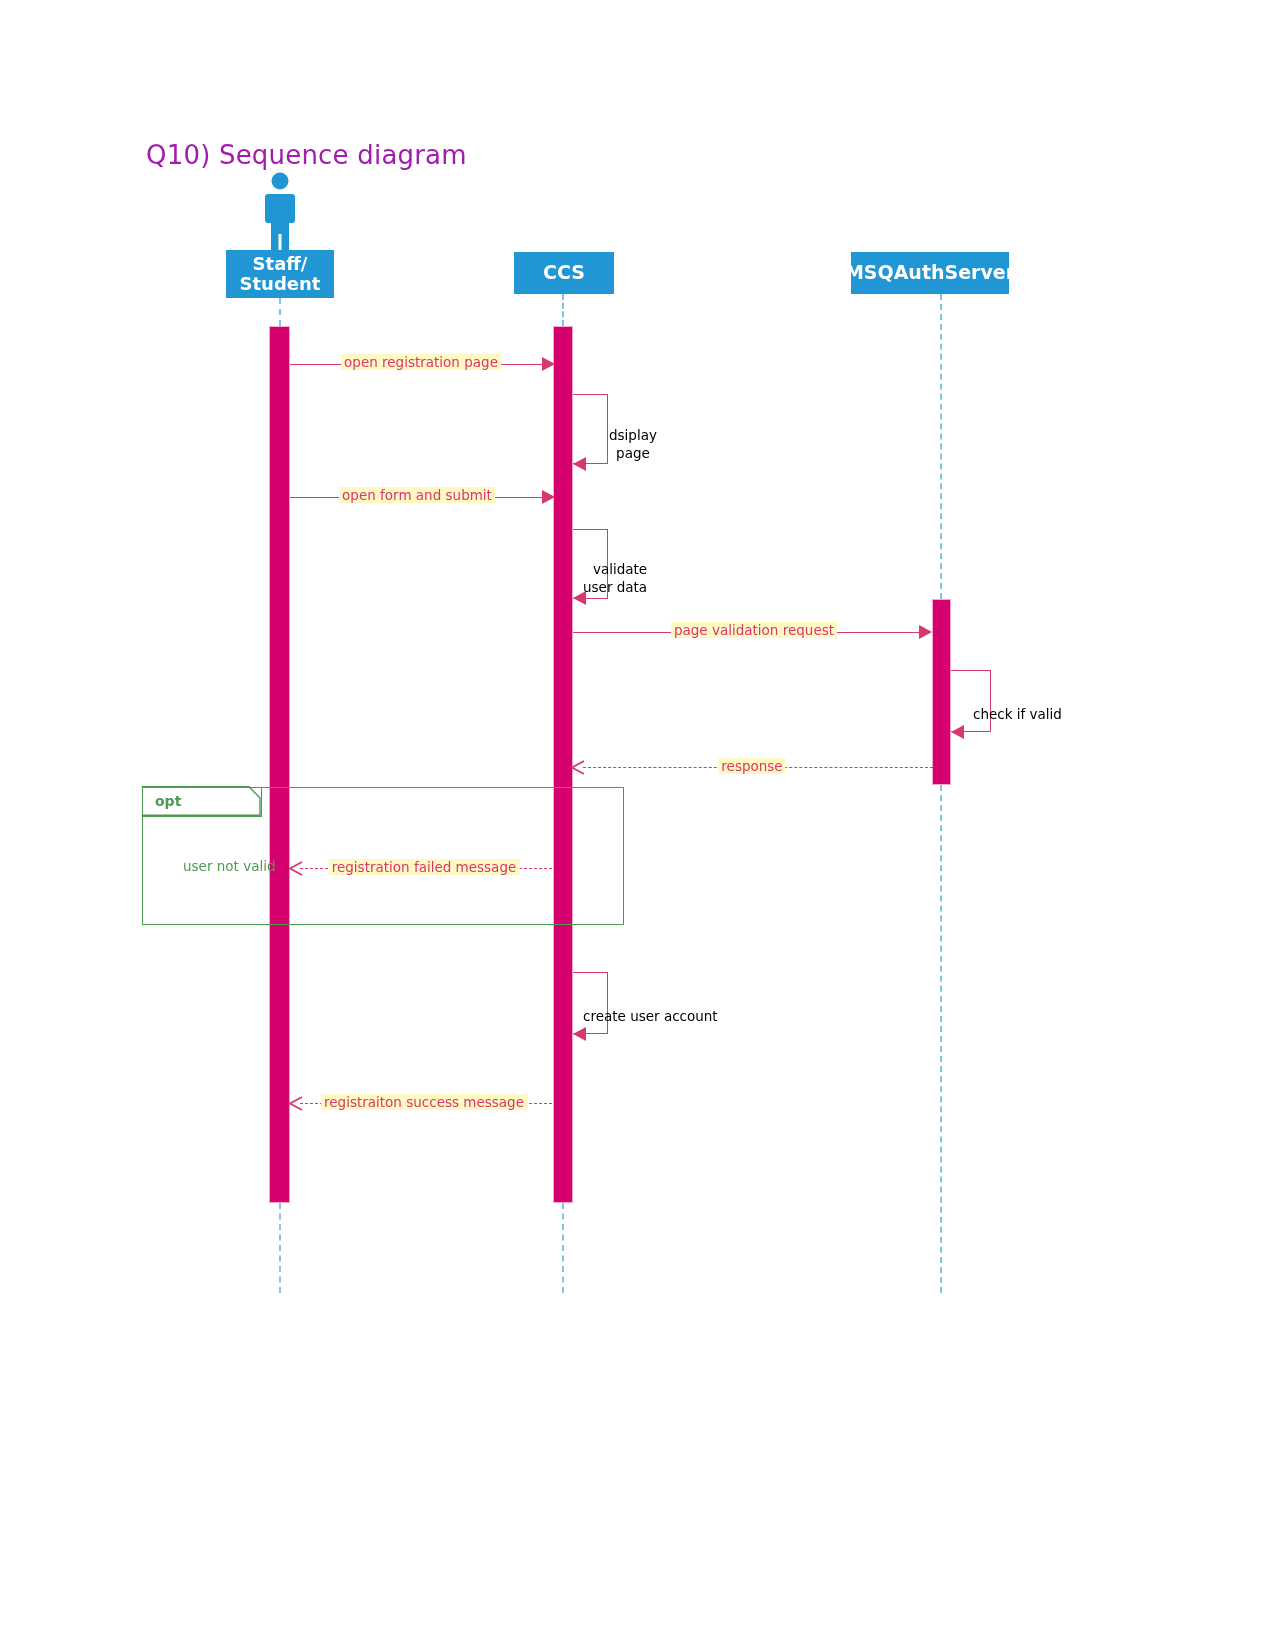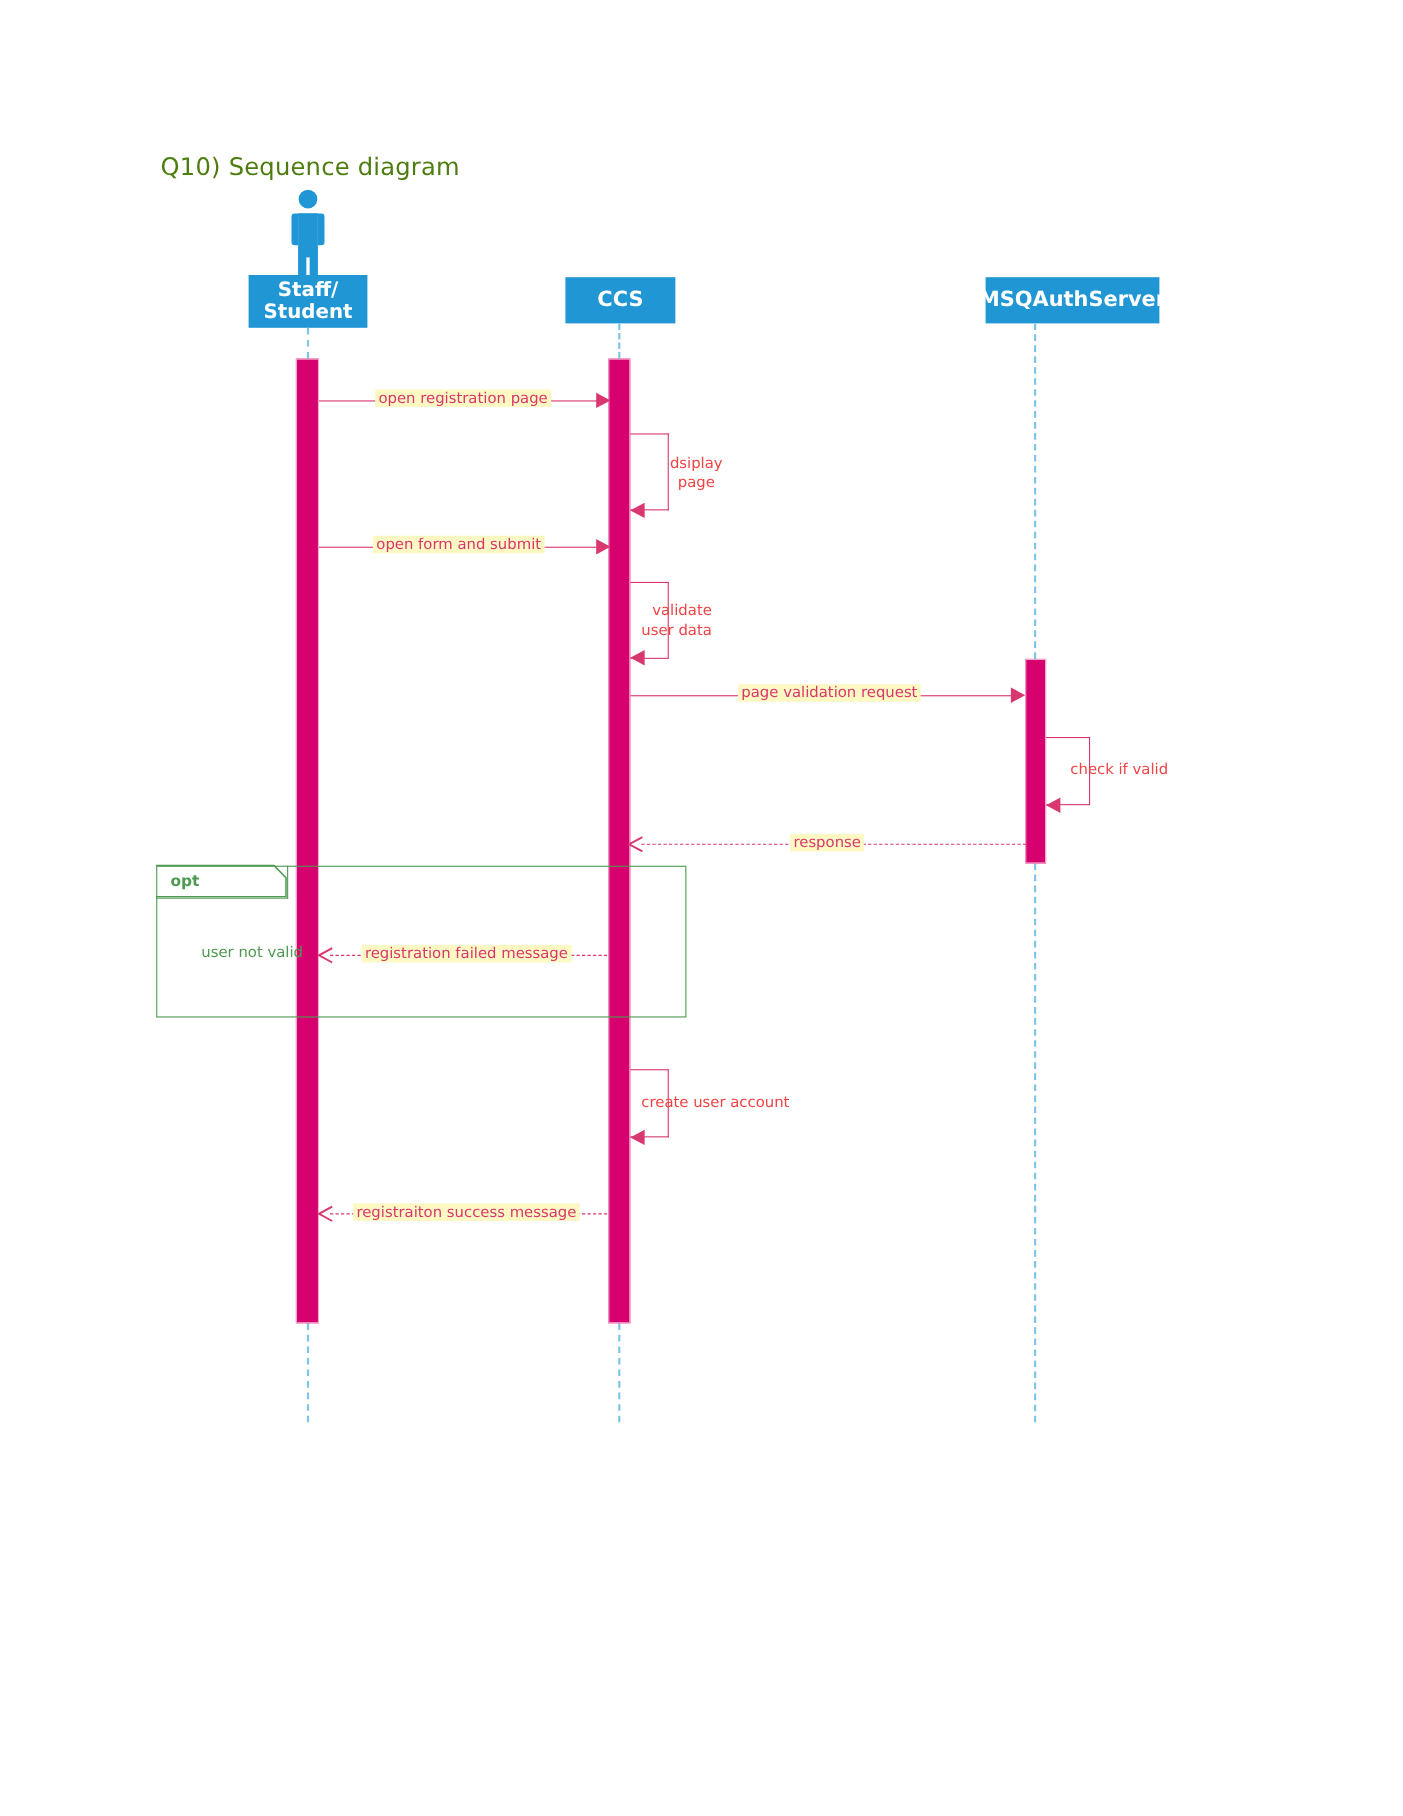--- a/index.html
+++ b/index.html
@@ -24,8 +24,8 @@
     position: absolute;
     left: 146px;
     top: 140px;
-    font-size: 22px;
-    color: #4d7c0f;
+    font-size: 26px;
+    color: #a21caf;
     font-family: "DejaVu Sans", "Liberation Sans", sans-serif;
     white-space: nowrap;
     letter-spacing: 0.2px;

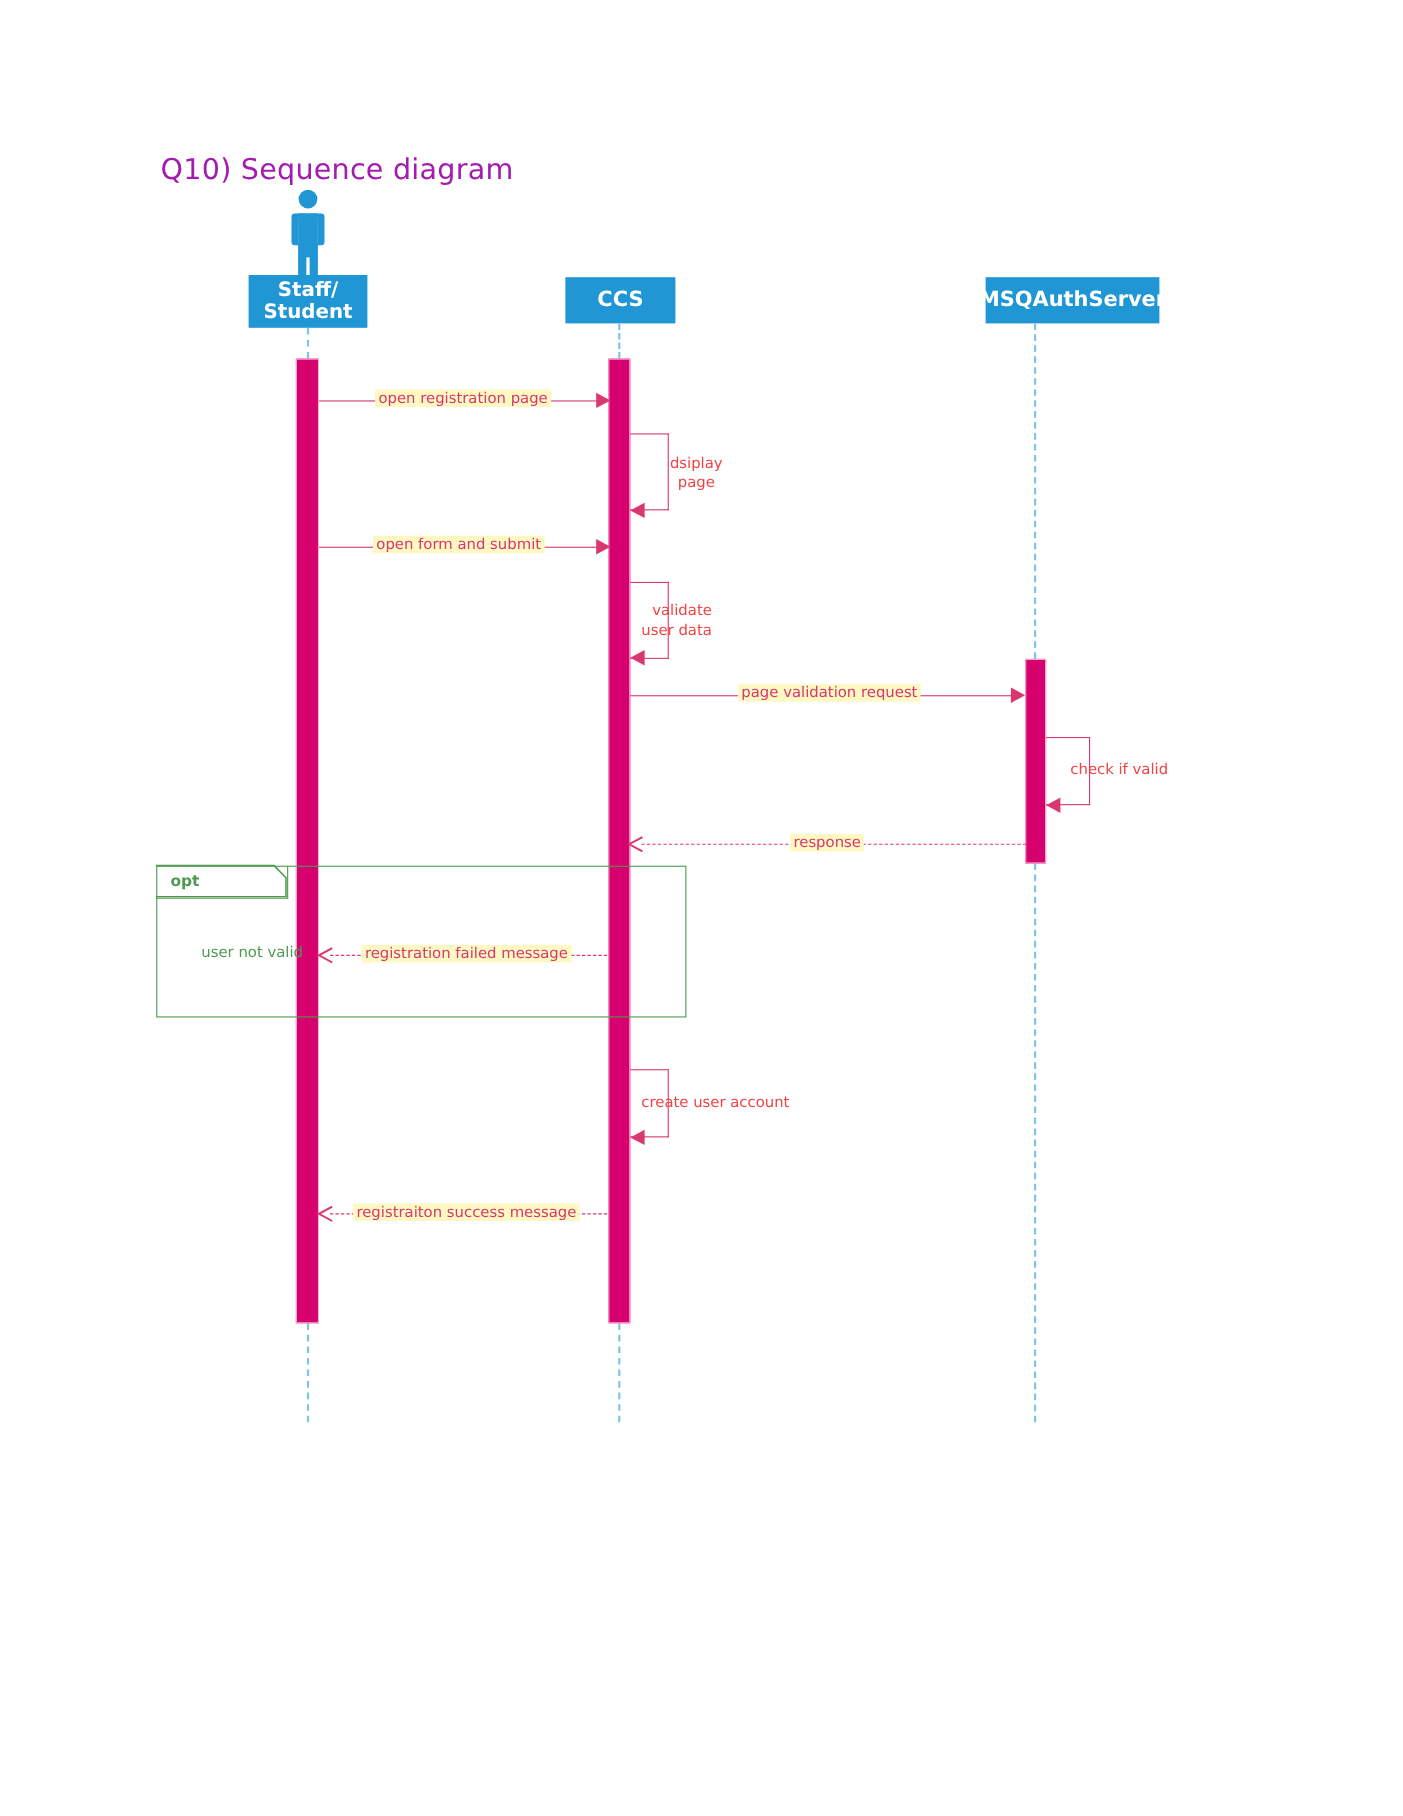--- a/index.html
+++ b/index.html
@@ -64,7 +64,6 @@
     top: 252px;
     width: 158px;
     height: 42px;
-    margin-left: 45px;
   }
   
   .actor-figure {

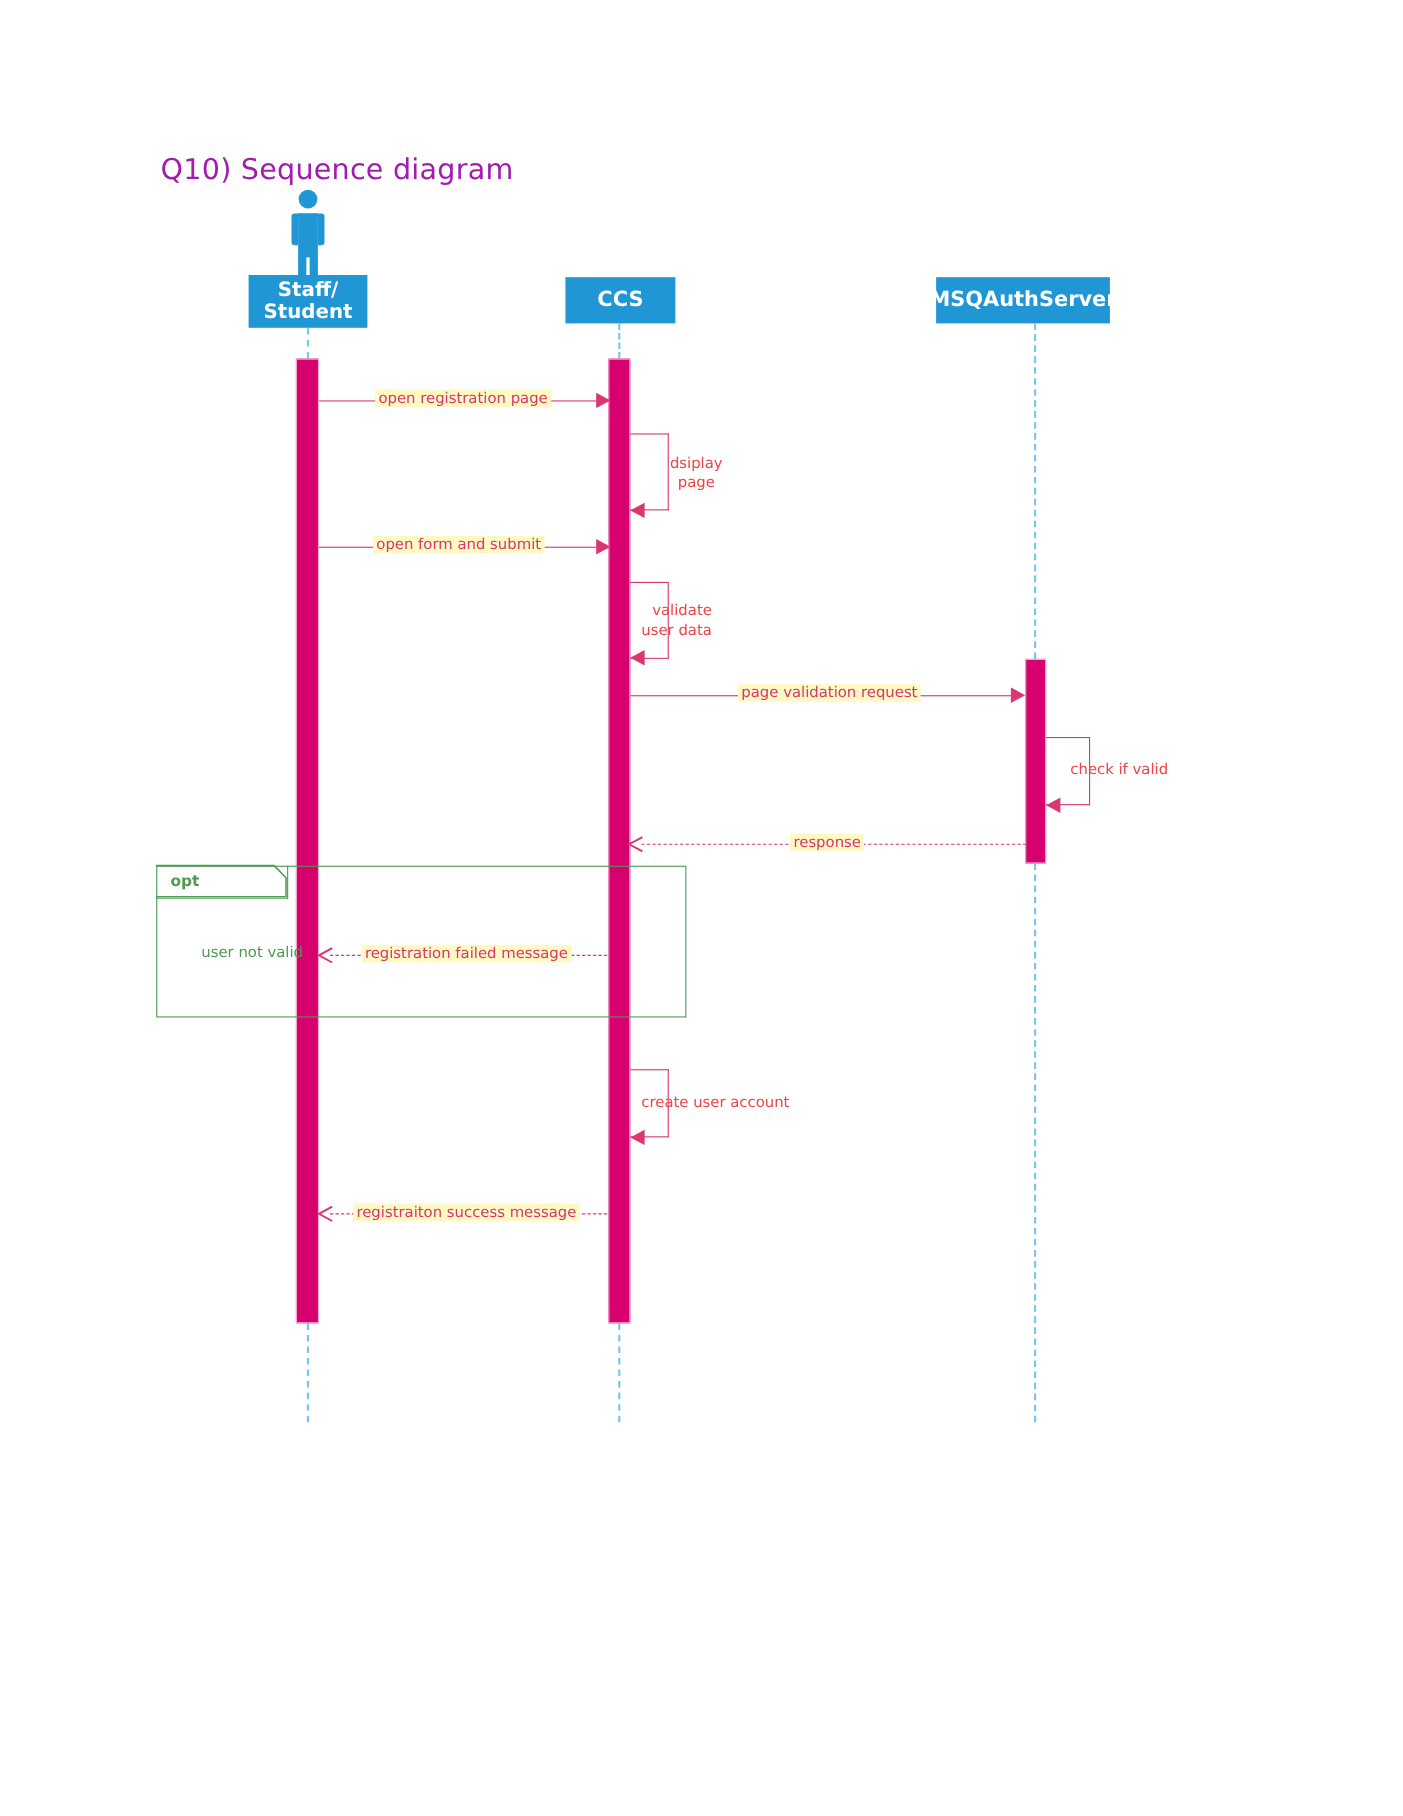--- a/index.html
+++ b/index.html
@@ -135,10 +135,11 @@
   .self-label {
     position: absolute;
     font-size: 13.5px;
-    color: #ef4444;
+    color: #000000;
     white-space: nowrap;
     line-height: 1.35;
     font-family: "DejaVu Sans", "Liberation Sans", sans-serif;
+    margin-top: 14px;
   }
   
   .frag-box {

